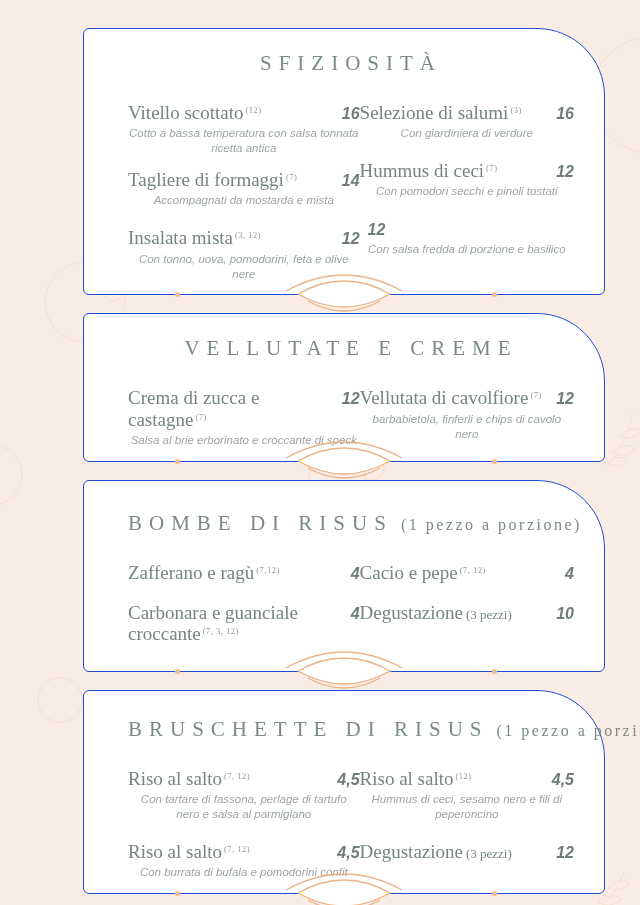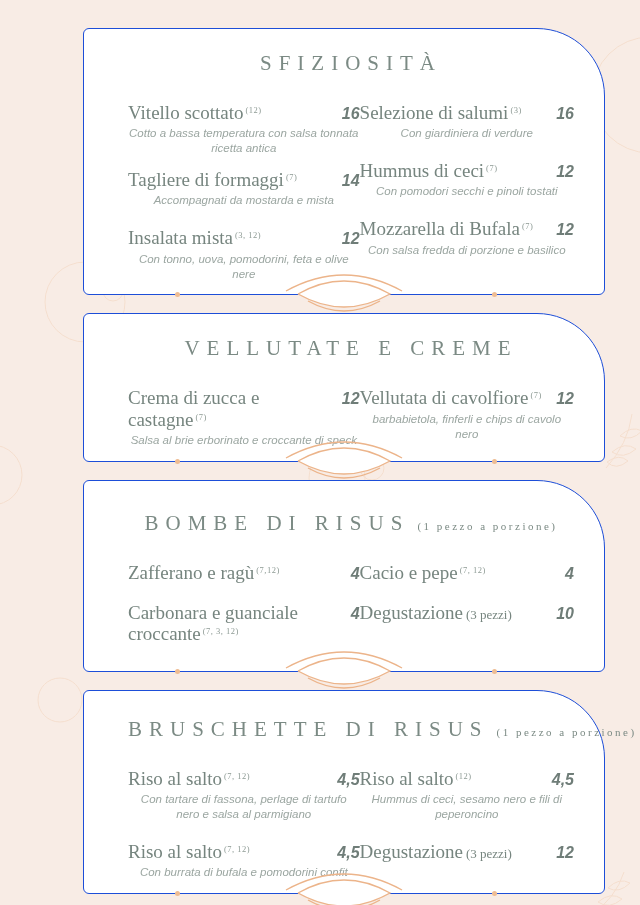--- a/index.html
+++ b/index.html
@@ -148,7 +148,6 @@
         <div class="spacer-sm"></div>
         <div class="item">
           <div class="item-head">
-            <span class="item-name"><span>Mozzarella di Bufala</span><sup class="allergens">(7)</sup></span>
             <span class="price">12</span>
           </div>
           <p class="desc">Con salsa fredda di porzione e basilico</p>

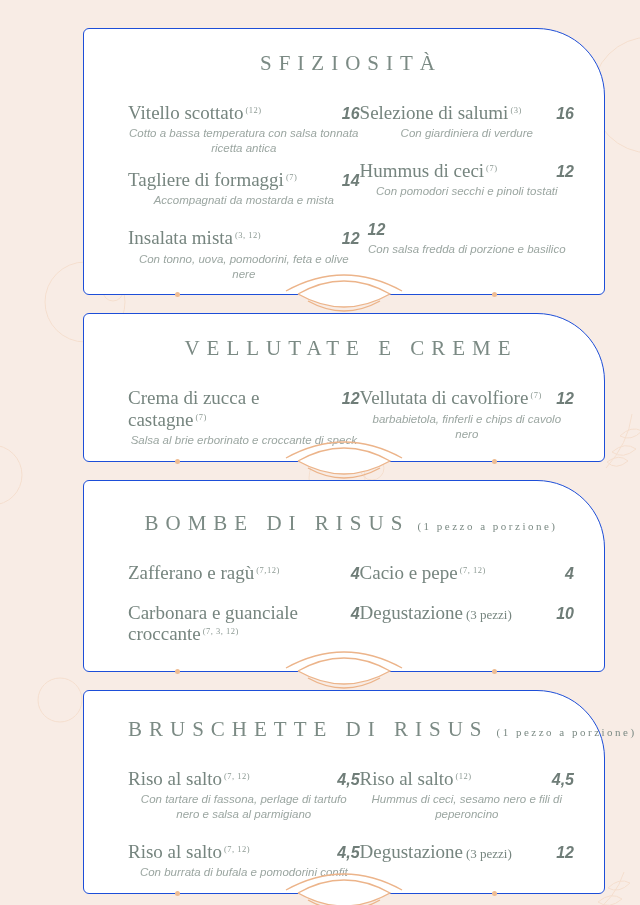--- a/index.html
+++ b/index.html
@@ -40,7 +40,7 @@
     font-size:21px; letter-spacing:7px; color:#7b8a84;
   }
   .section-subtitle {
-    font-family:"Liberation Serif", serif; font-size:11px;
+    font-family:"Liberation Serif", serif; font-size:16px;
     letter-spacing:2.5px; color:#7b8a84; margin-left:8px;
   }
 

